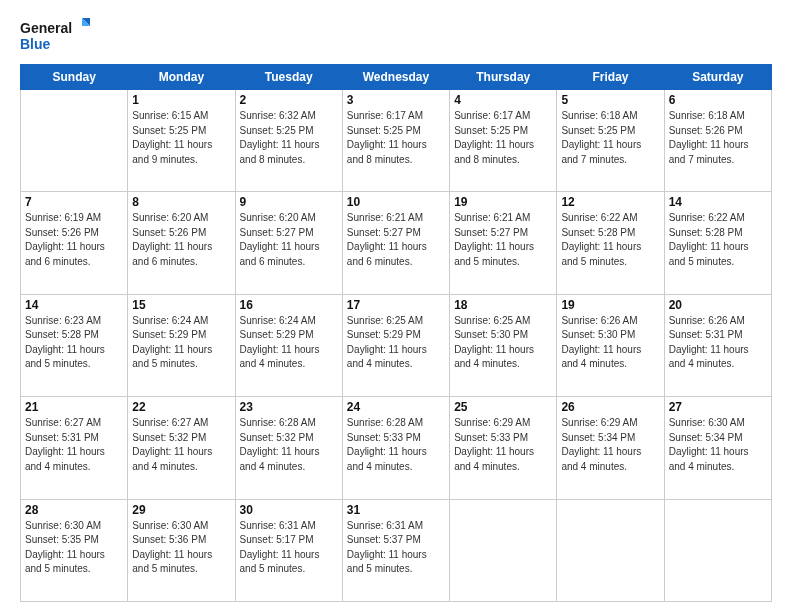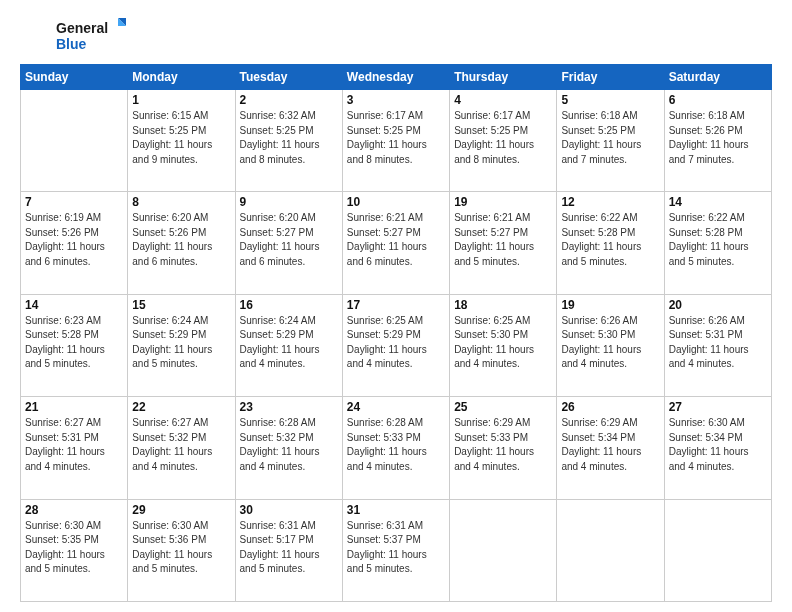--- a/index.html
+++ b/index.html
@@ -22,7 +22,6 @@
       justify-content: space-between;
       align-items: flex-start;
       margin-bottom: 8px;
-      margin-left: 36px;
     }
     .logo {
       display: flex;

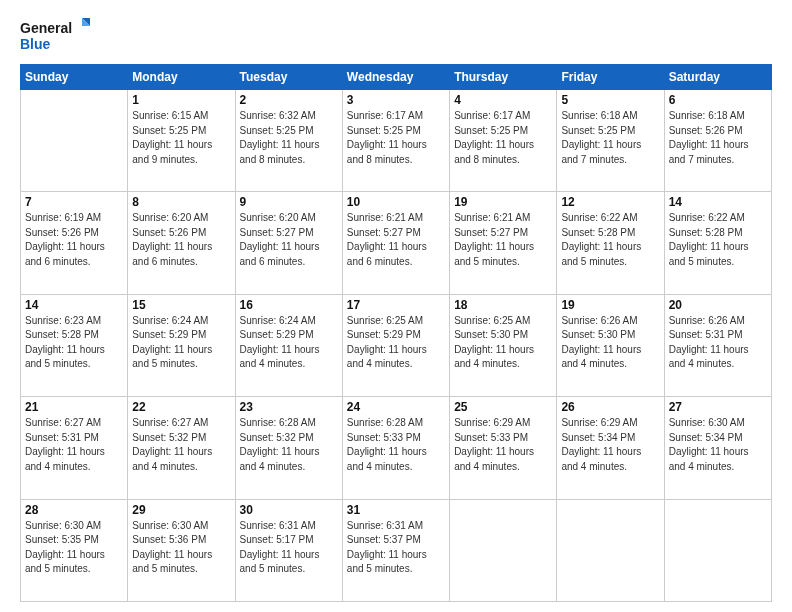--- a/index.html
+++ b/index.html
@@ -56,7 +56,7 @@
       font-weight: bold;
       padding: 5px 4px;
       border: 1px solid #1565c0;
-      text-align: left;
+      text-align: center;
     }
     .calendar td {
       border: 1px solid #ccc;

